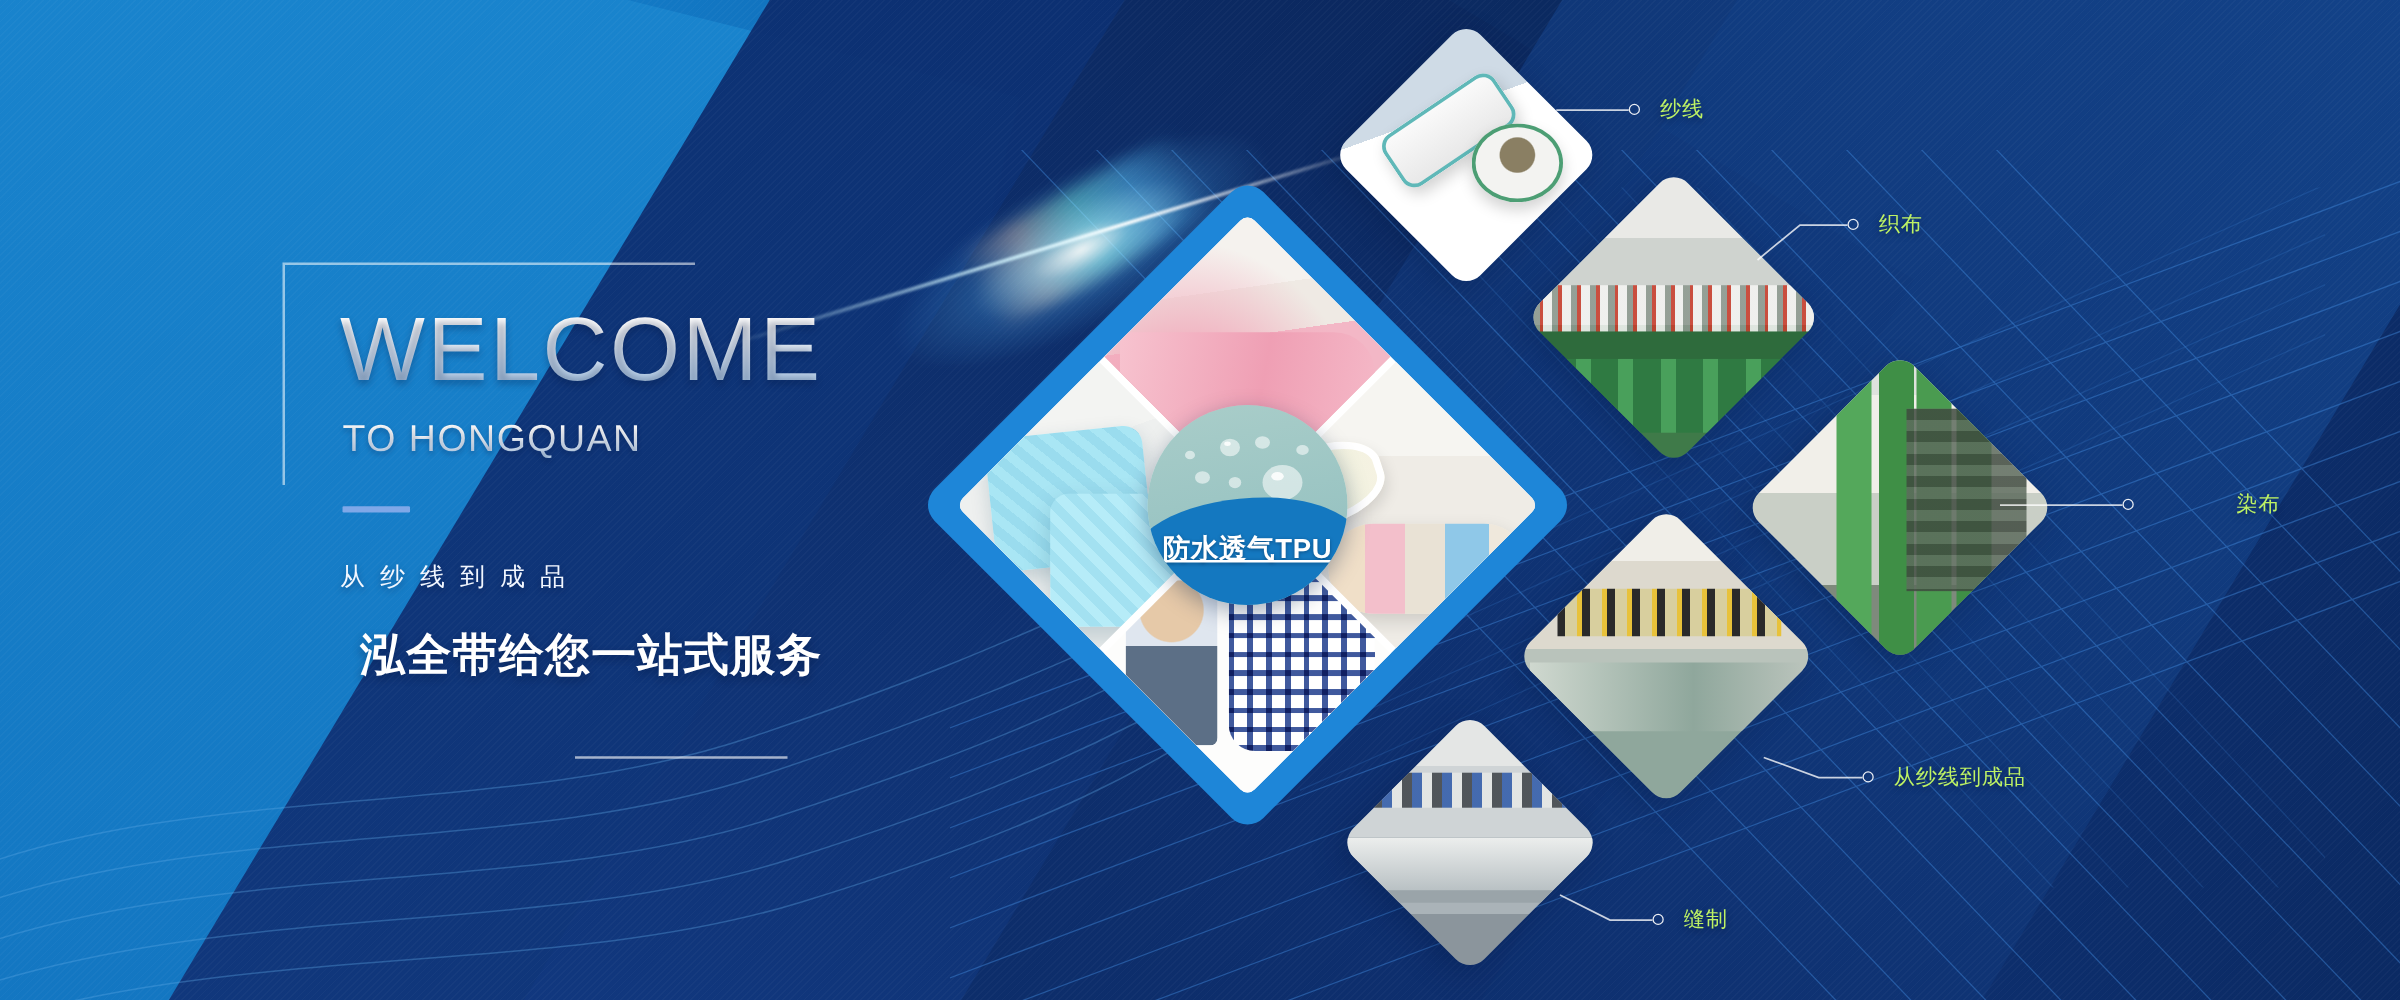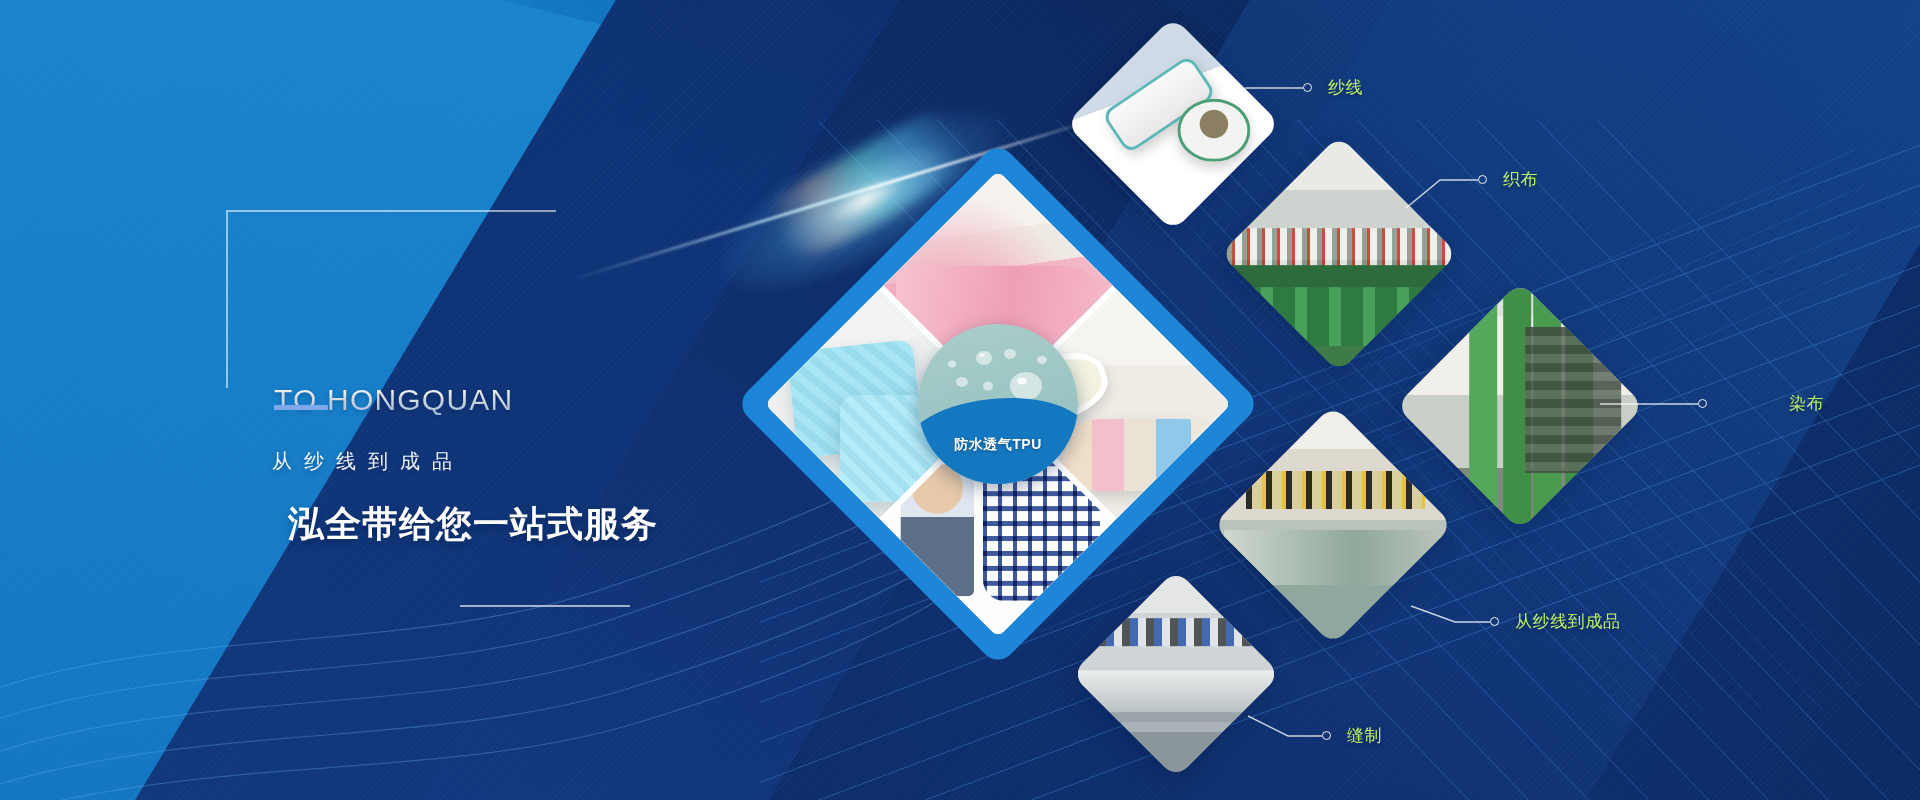--- a/index.html
+++ b/index.html
@@ -368,6 +368,7 @@
   <div class="flare-streak"></div>
 
   <div class="corner-frame"></div>
+  <div class="welcome">WELCOME</div>
   <div class="to-hq">TO HONGQUAN</div>
   <div class="rule"></div>
   <div class="sub-cn">从纱线到成品</div>

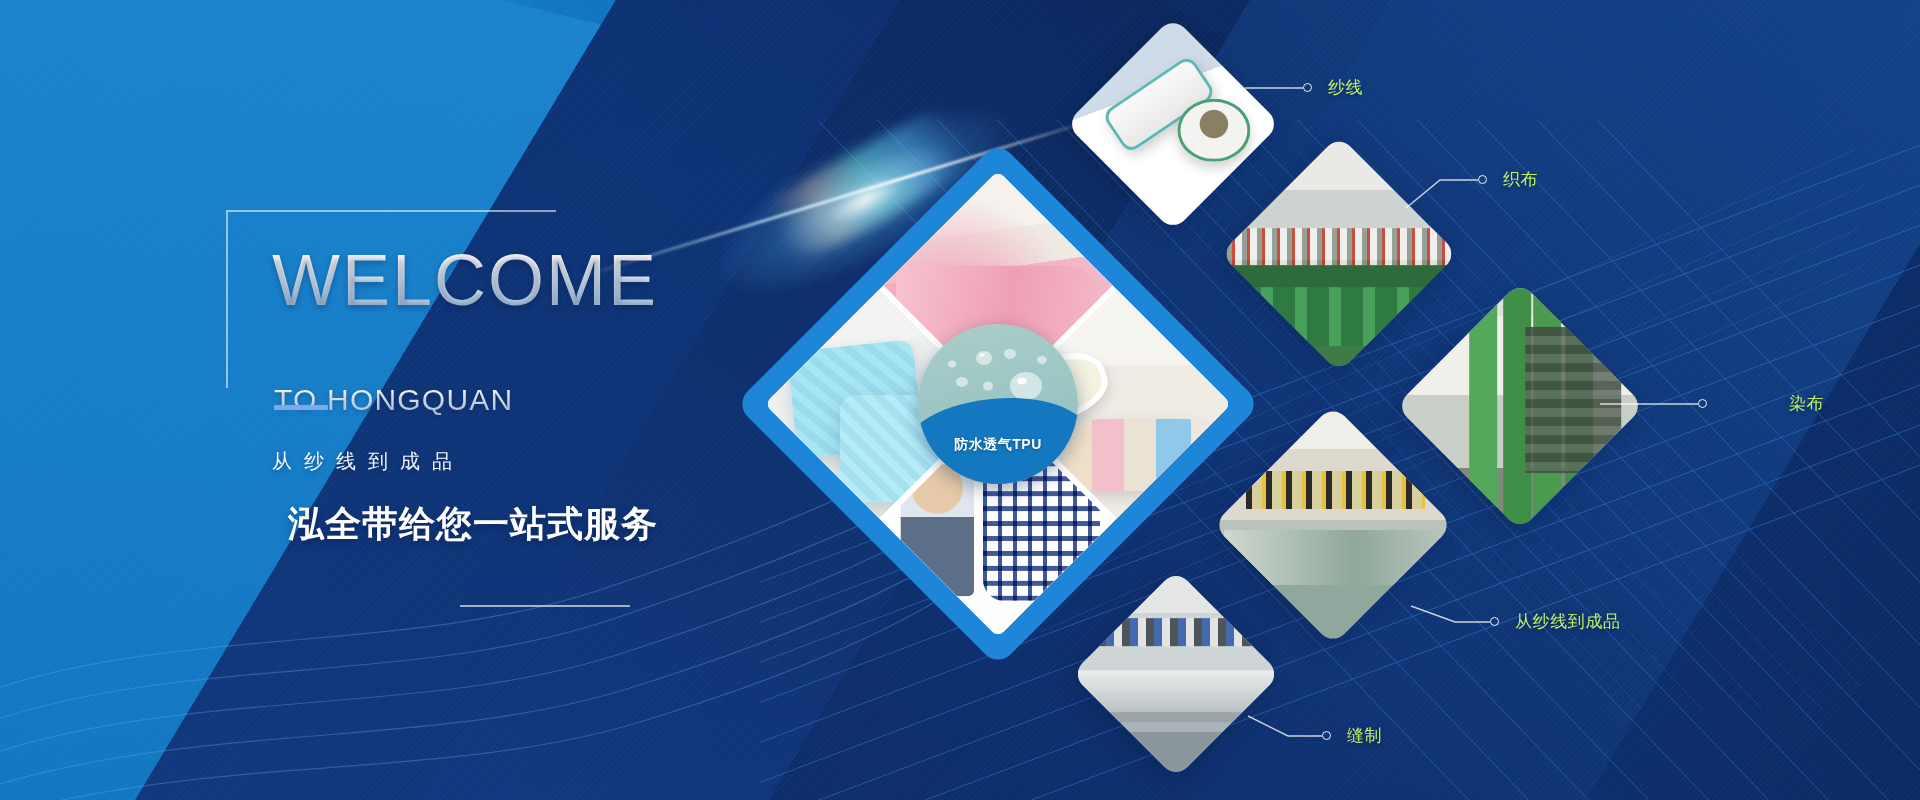--- a/index.html
+++ b/index.html
@@ -92,7 +92,6 @@
     background:linear-gradient(180deg,#ffffff 30%, #d5e4f4 70%, #afcae6 100%);
     -webkit-background-clip:text; background-clip:text; color:transparent;
     text-shadow:0 2px 4px rgba(0,20,60,.28);
-    margin-top:48px;
   }
   .rule{
     position:absolute; left:274px; top:405px; width:54px; height:5px;

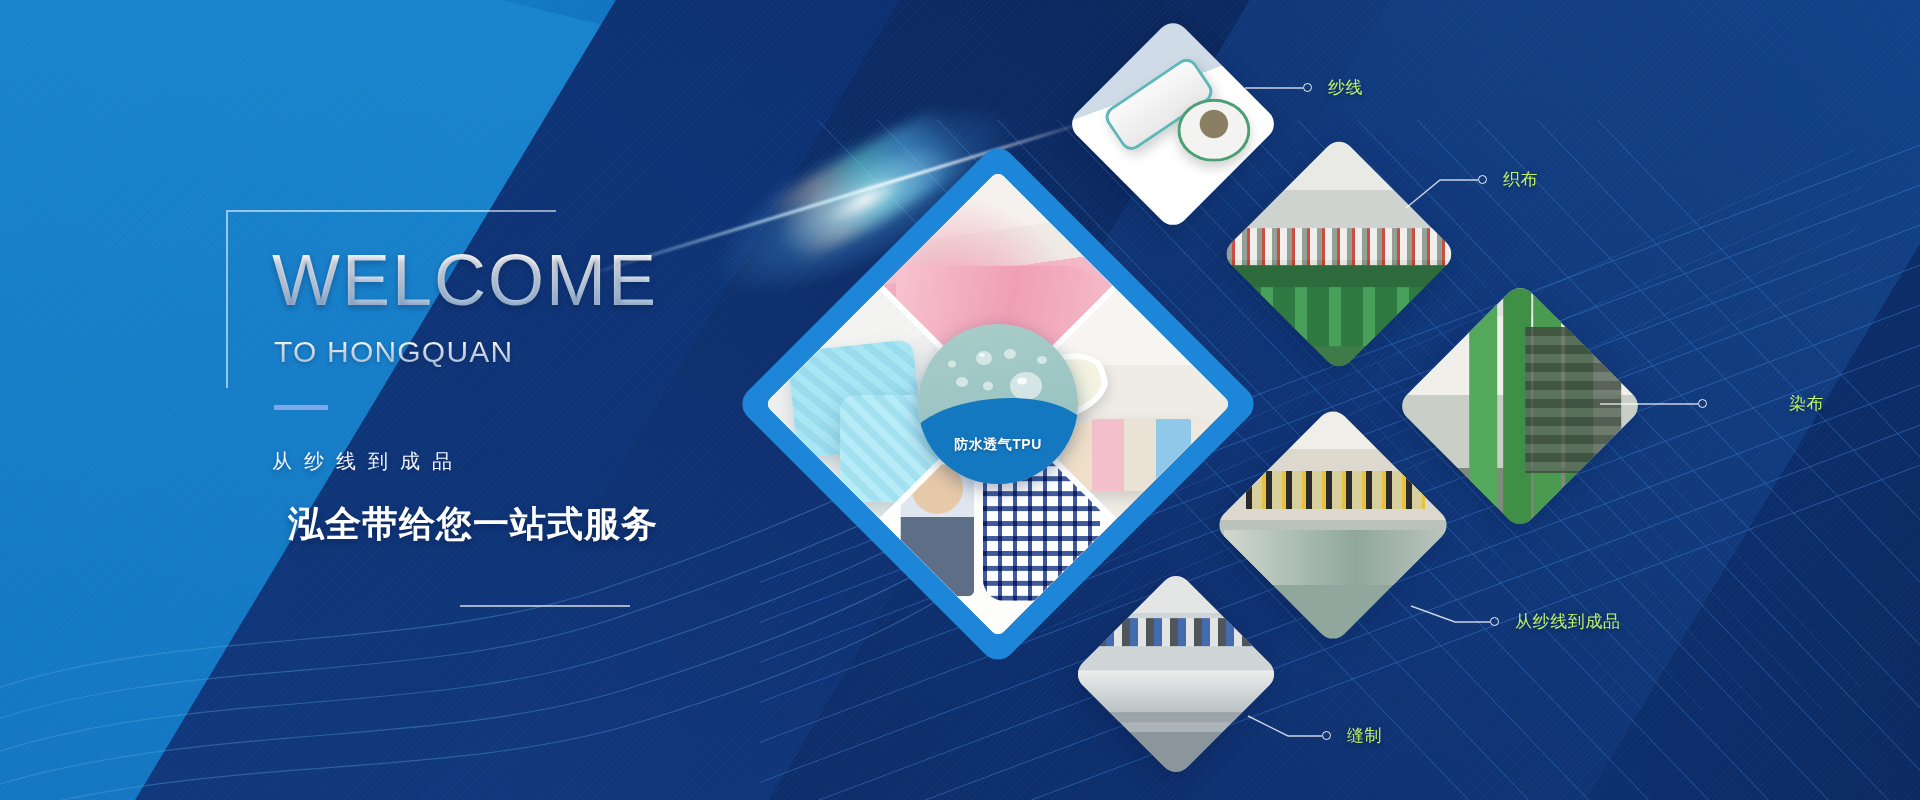--- a/index.html
+++ b/index.html
@@ -204,8 +204,9 @@
   }
   .tpu-label{
     position:absolute; left:0; right:0; bottom:30px; text-align:center;
-    color:#fff; font-size:14px; font-weight:700; letter-spacing:.5px;
+    color:#fff; font-size:22px; font-weight:700; letter-spacing:.5px;
     text-shadow:0 1px 3px rgba(0,30,60,.45);
+    text-decoration:underline;
   }
 
   

